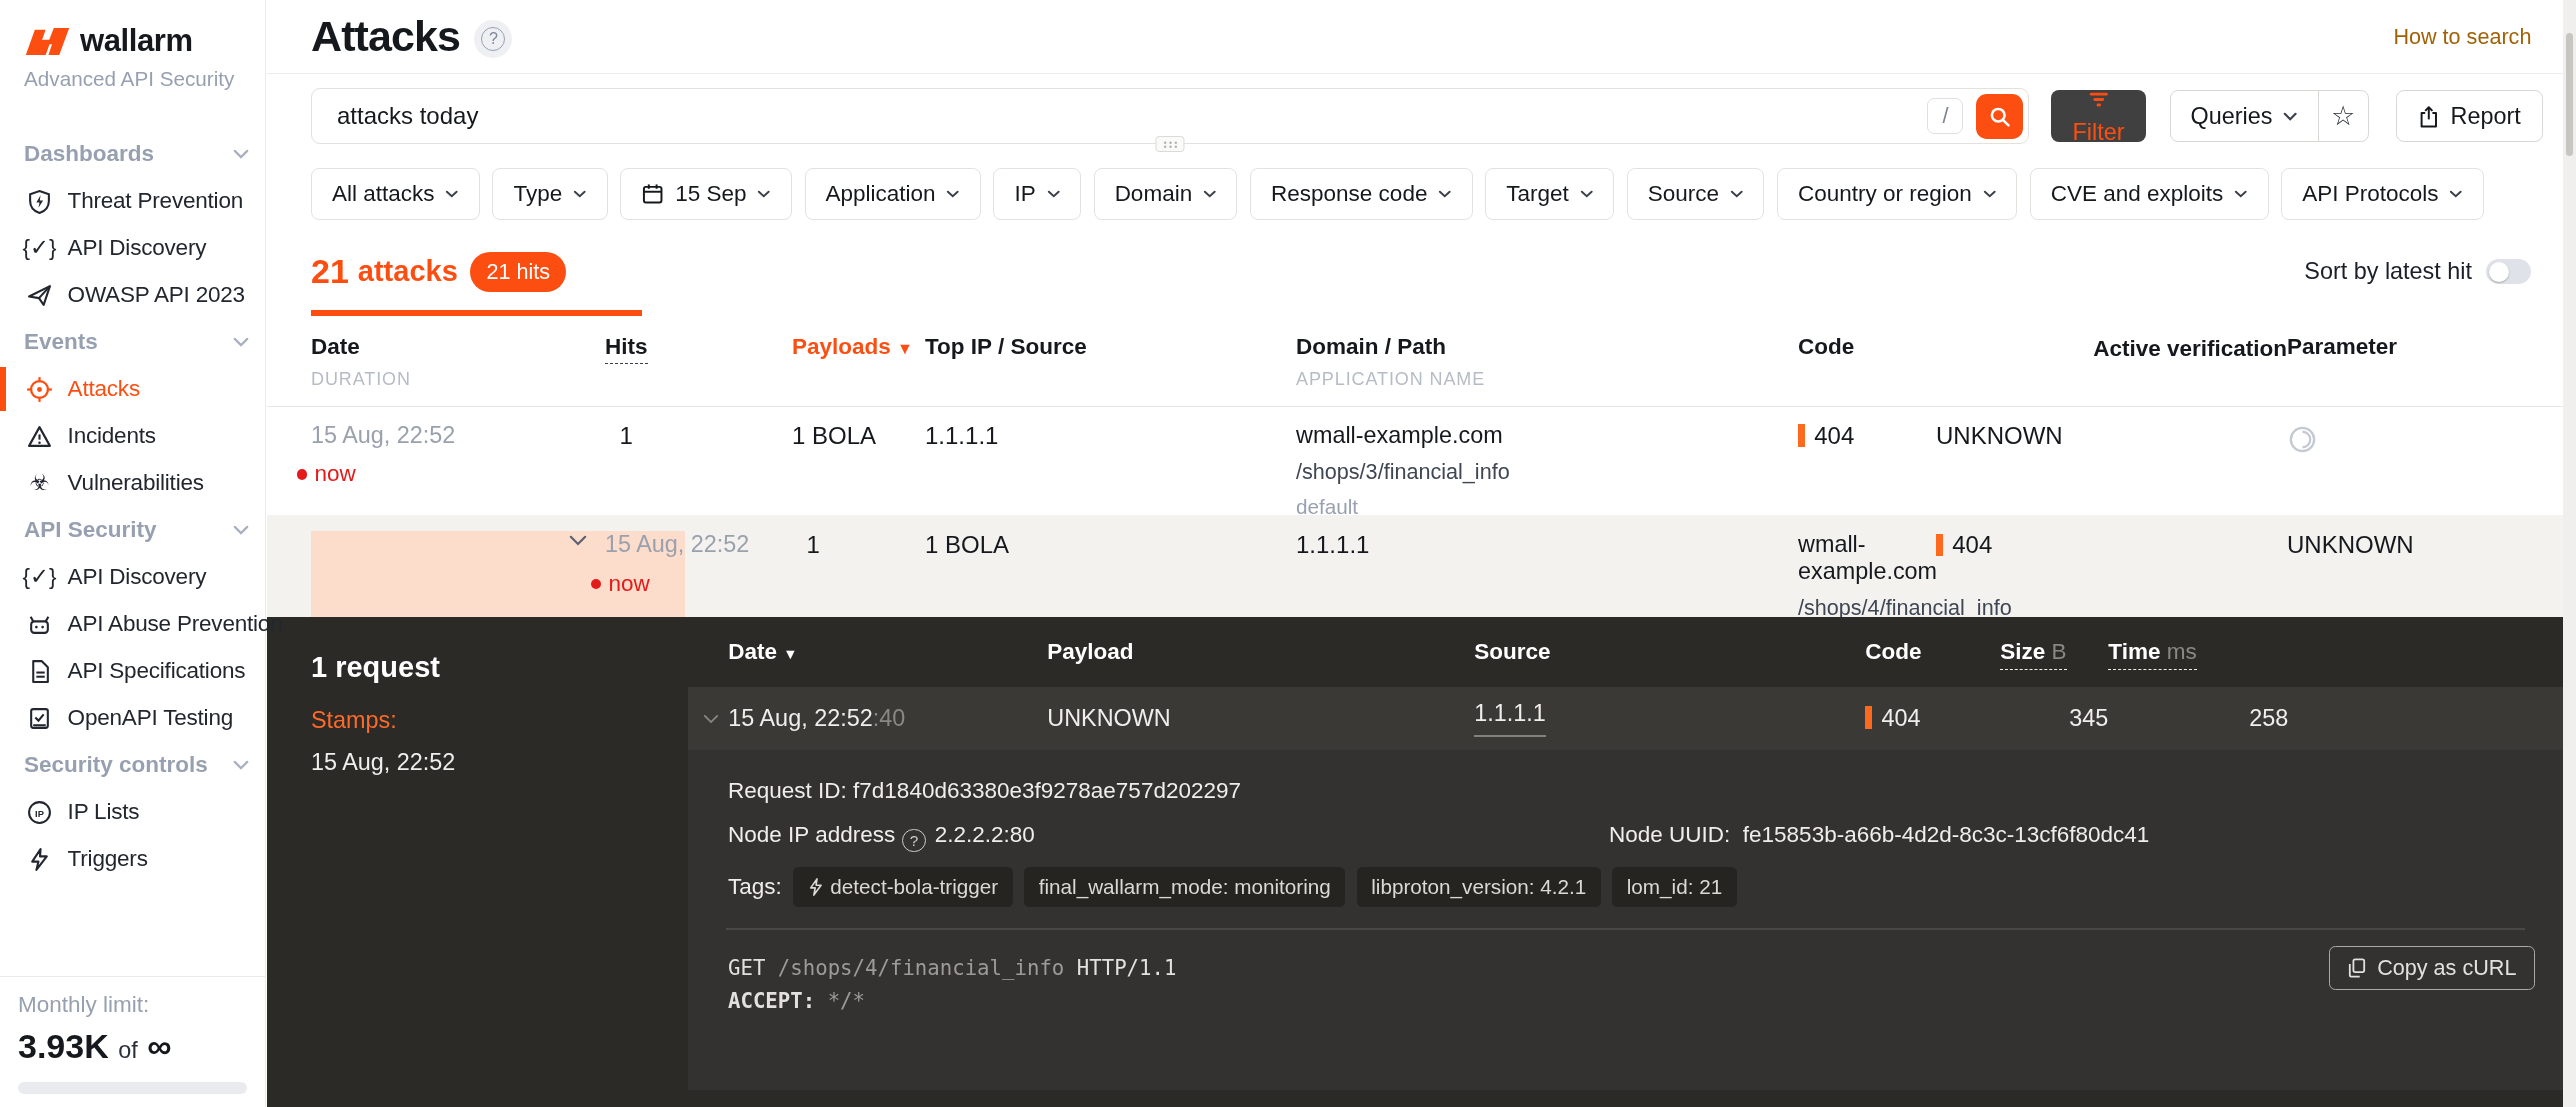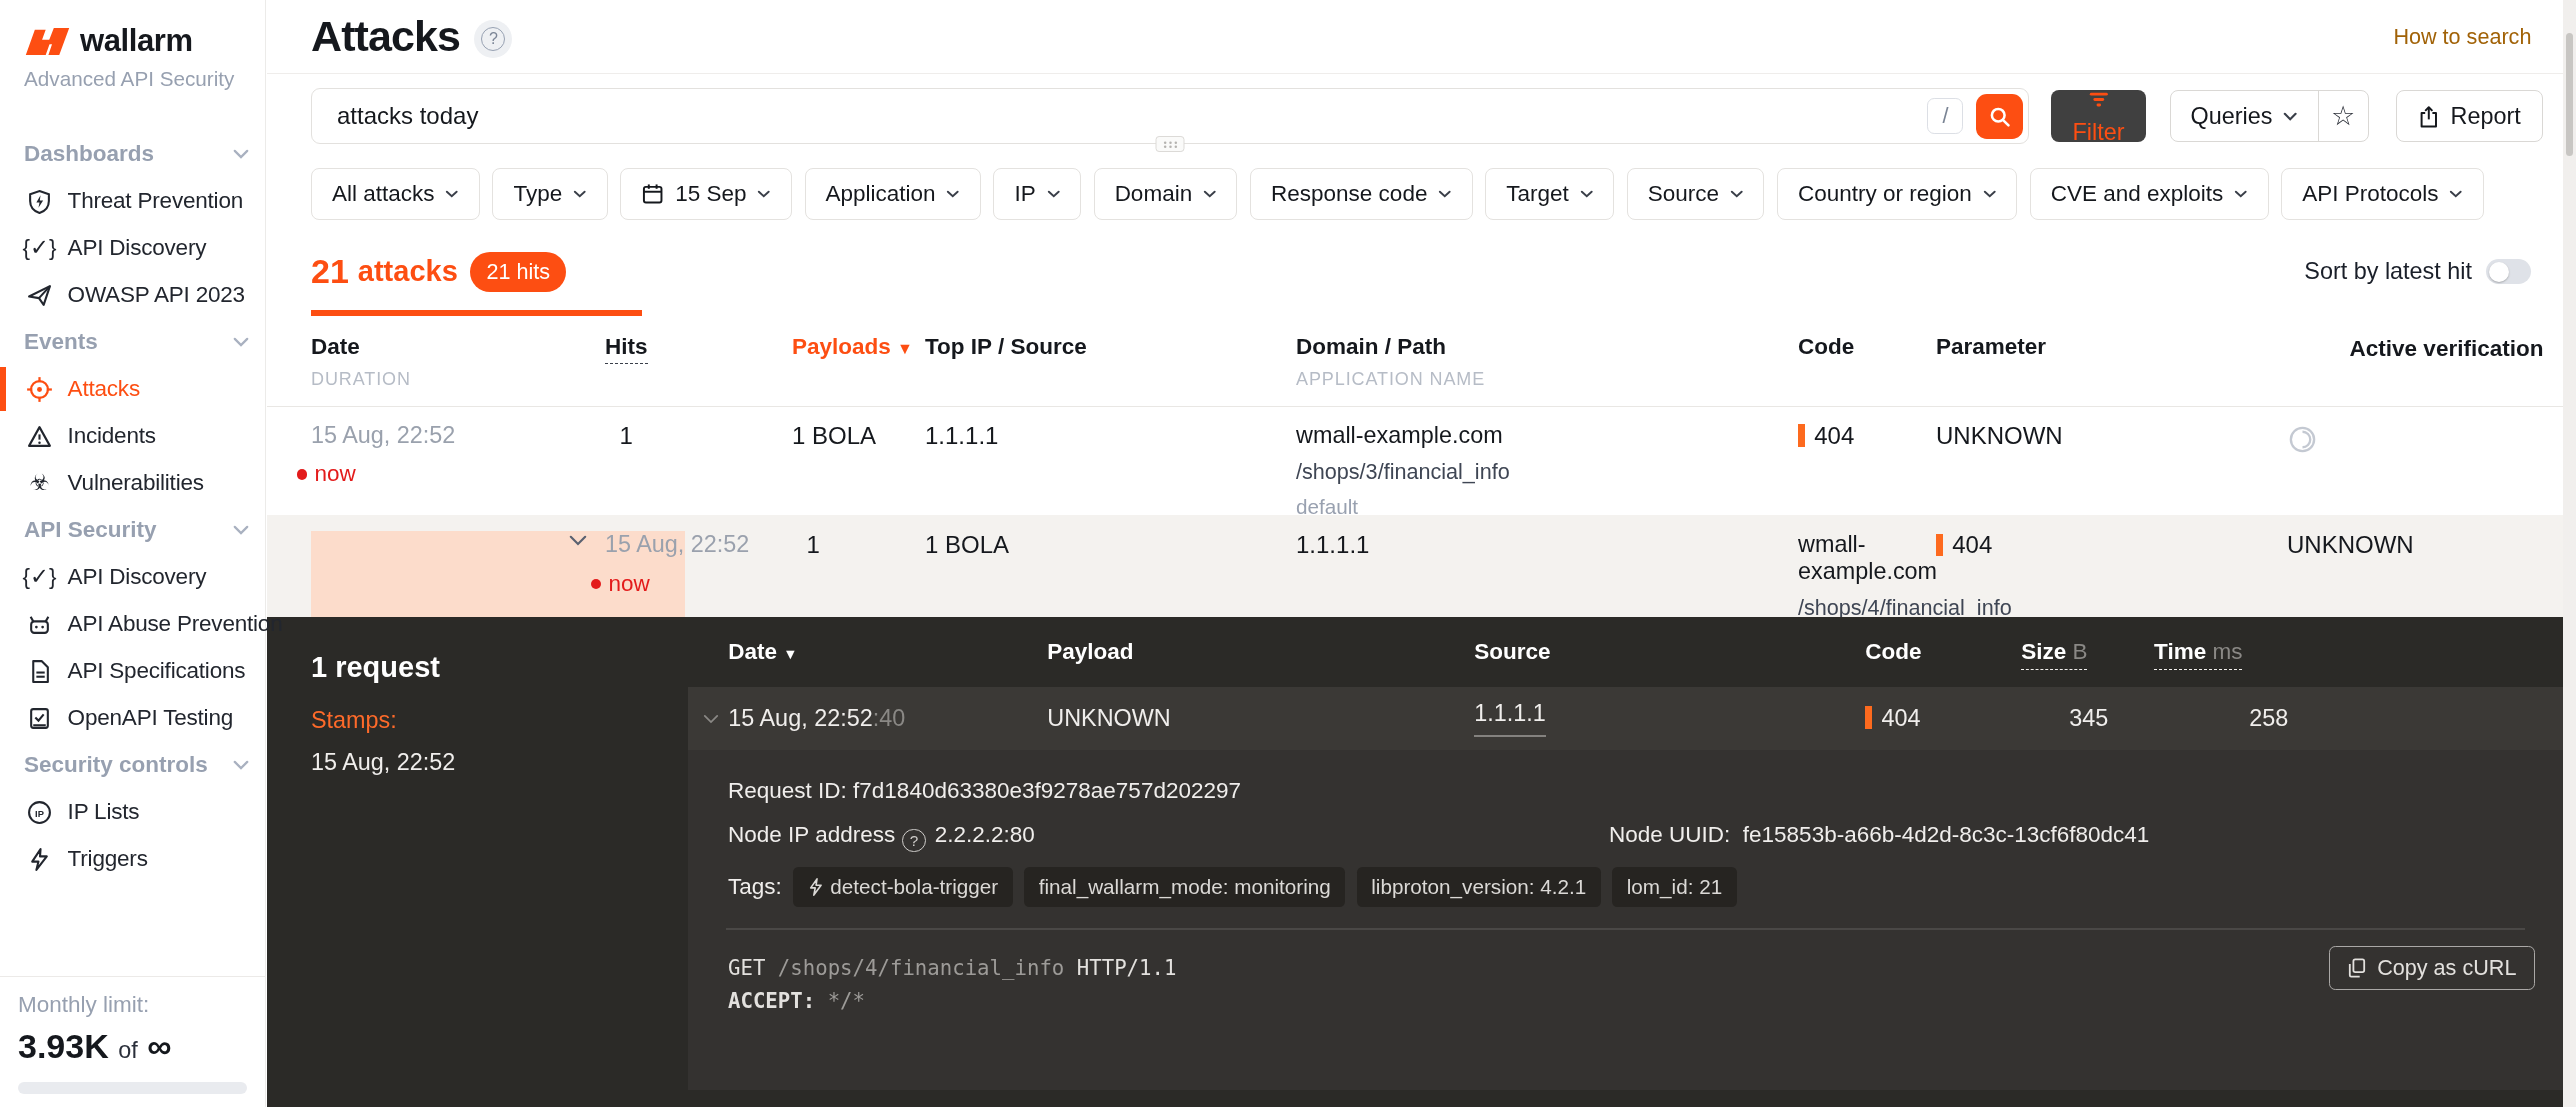--- a/index.html
+++ b/index.html
@@ -507,8 +507,8 @@
         <div class="hsub">APPLICATION NAME</div>
       </div>
       <div class="hcell">Code</div>
+      <div class="hcell h-av">Active verification</div>
       <div class="hcell">Parameter</div>
-      <div class="hcell h-av">Active verification</div>
     </div>
 
     <div class="atk-grid atk-row">

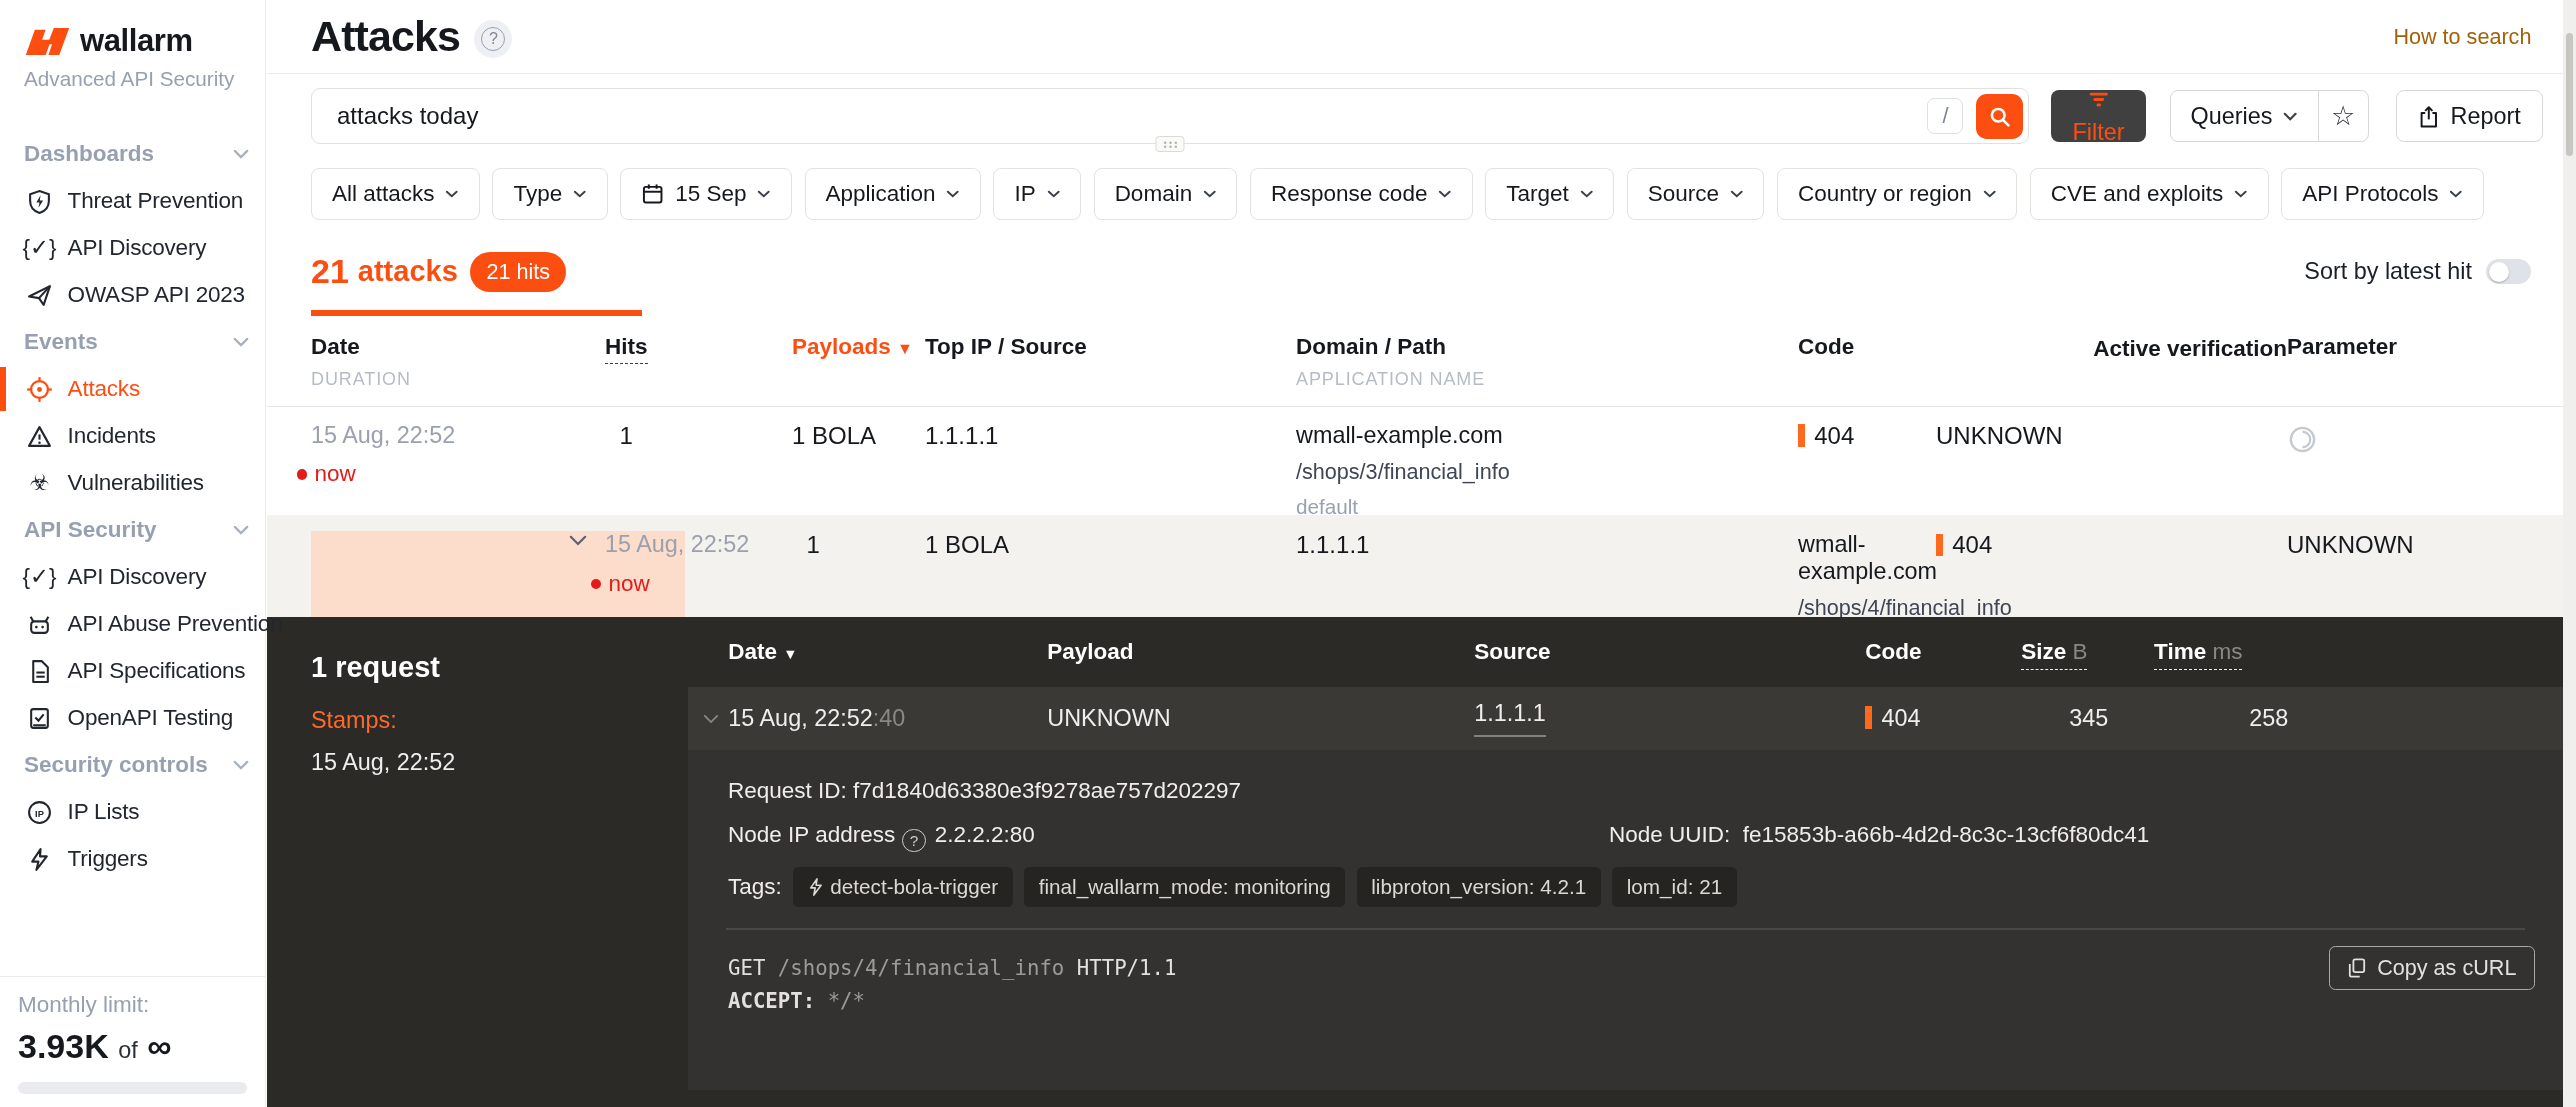--- a/index.html
+++ b/index.html
@@ -103,7 +103,7 @@
   .d-head .dh { font-size:22.5px; font-weight:bold; color:#fff; }
   .dh-date { color:#fd4e12; cursor:pointer; }
   .dh-date .tri { font-size:14.4px; }
-  .dh-right { text-align:center; }
+  .dh-right { text-align:left; }
   .dh-right span.u { color:#8a8885; font-weight:normal; }
   .dh-dash { border-bottom:1.8px dashed #f0eeec; padding-bottom:5.4px; }
   .subpanel { background:#343230; height:403px; }

